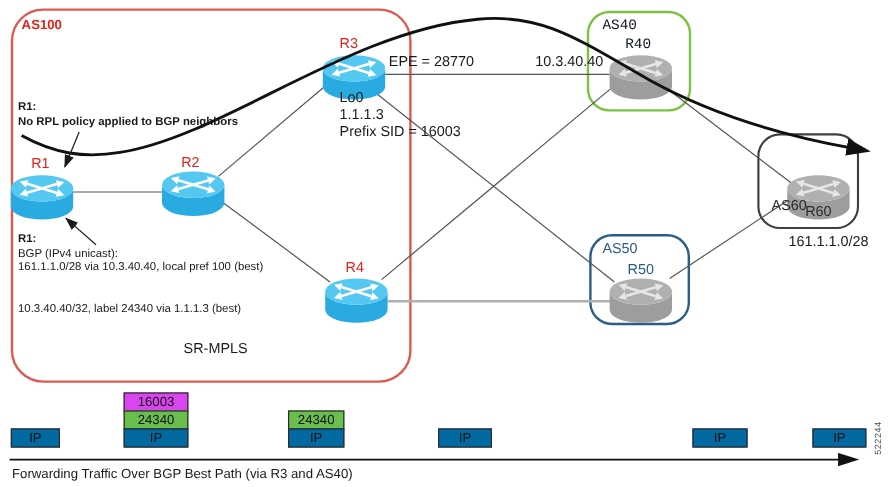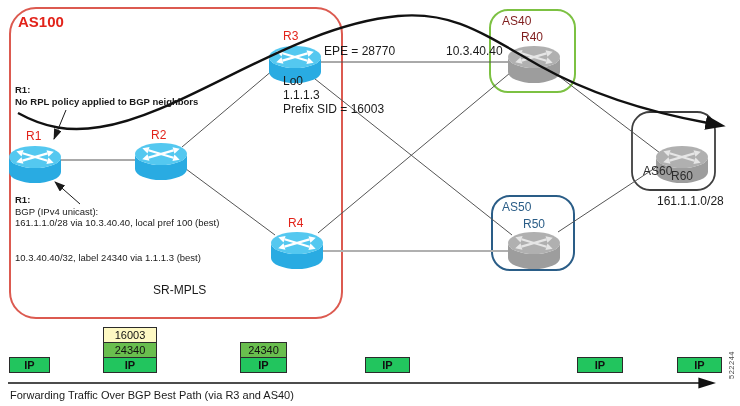--- a/index.html
+++ b/index.html
@@ -14,7 +14,7 @@
   .blue{color:#2a5d87;}
   .dk{color:#2b2b2b;margin-top:48px;}
   .bold{font-weight:bold;}
-  .t13{font-size:15px;}
+  .t13{font-size:11px;}
   .t11{font-size:11px;}
   .note{font-size:9.5px;line-height:11px;}
   .rtr-cyan{--body:#29abe2;--cap:#54c8f0;--arrow:#ffffff;}

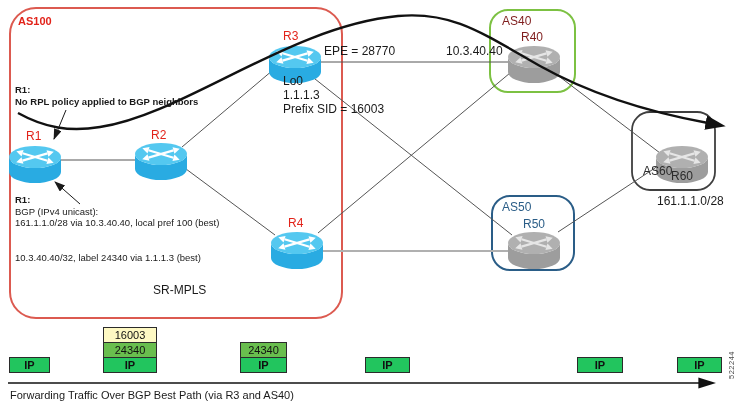--- a/index.html
+++ b/index.html
@@ -10,7 +10,7 @@
   #diagram-svg{position:absolute;left:0;top:0;}
   .lbl{position:absolute;font-size:12px;line-height:13px;white-space:nowrap;color:#1a1a1a;}
   .red{color:#e2231a;}
-  .green{color:#7f1d1d;}
+  .green{color:#0f172a;font-family:Liberation Mono, monospace;}
   .blue{color:#2a5d87;}
   .dk{color:#2b2b2b;margin-top:48px;}
   .bold{font-weight:bold;}

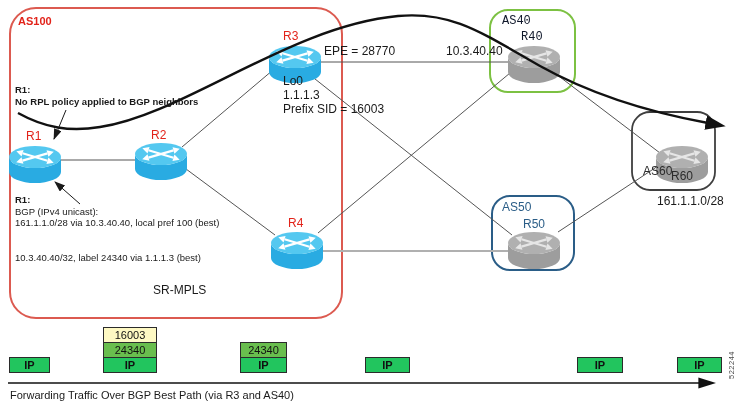--- a/index.html
+++ b/index.html
@@ -25,7 +25,7 @@
     text-align:center;font-size:11px;line-height:14px;color:#111;
   }
   .cell:first-child{margin-top:0;}
-  .c-blue{background:#fef9c3;}
+  .c-blue{background:#d946ef;}
   .c-green{background:#69be4e;}
   .c-orange{background:#22c55e;font-weight:bold;}
   .wm{

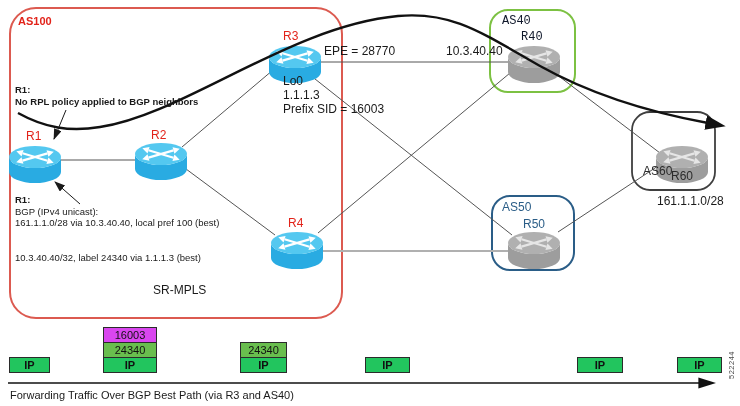--- a/index.html
+++ b/index.html
@@ -27,7 +27,7 @@
   .cell:first-child{margin-top:0;}
   .c-blue{background:#d946ef;}
   .c-green{background:#69be4e;}
-  .c-orange{background:#22c55e;font-weight:bold;}
+  .c-orange{background:#0369a1;}
   .wm{
     position:absolute;left:727px;top:351px;writing-mode:vertical-rl;transform:rotate(180deg);
     font-size:7.5px;color:#4a4a4a;letter-spacing:0.5px;

